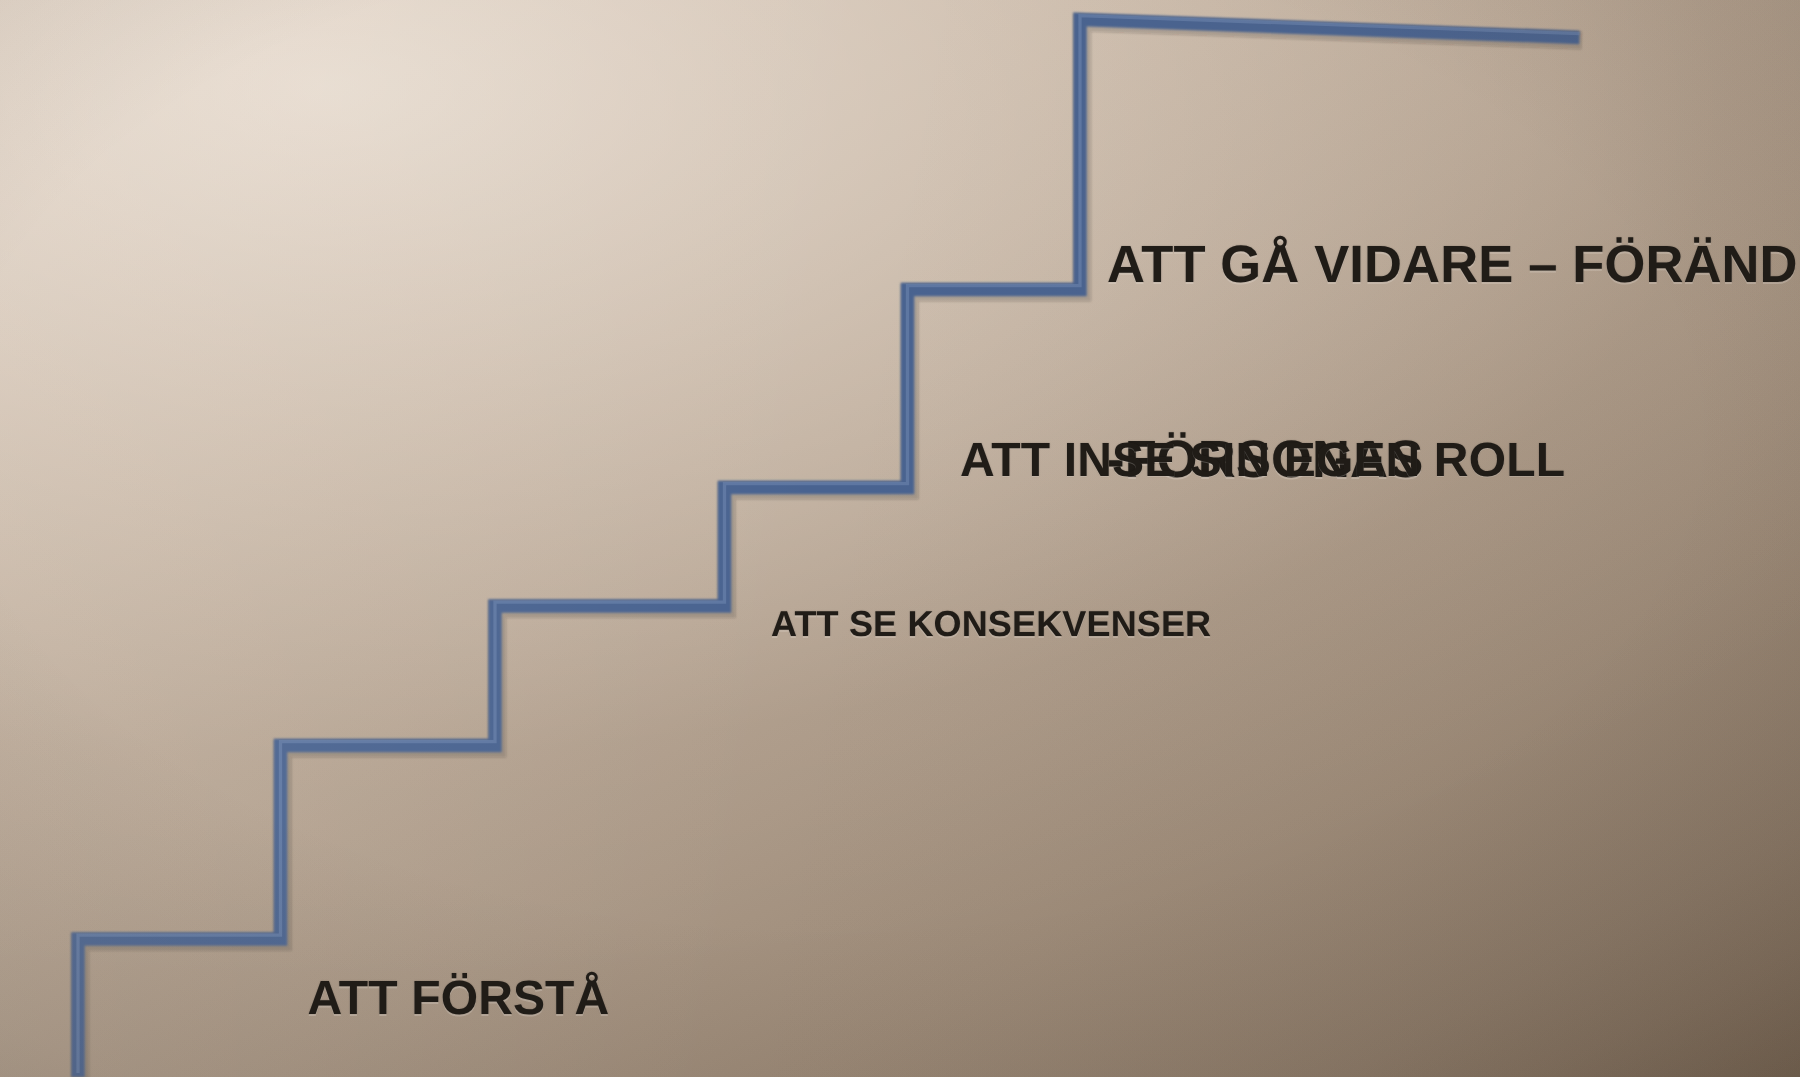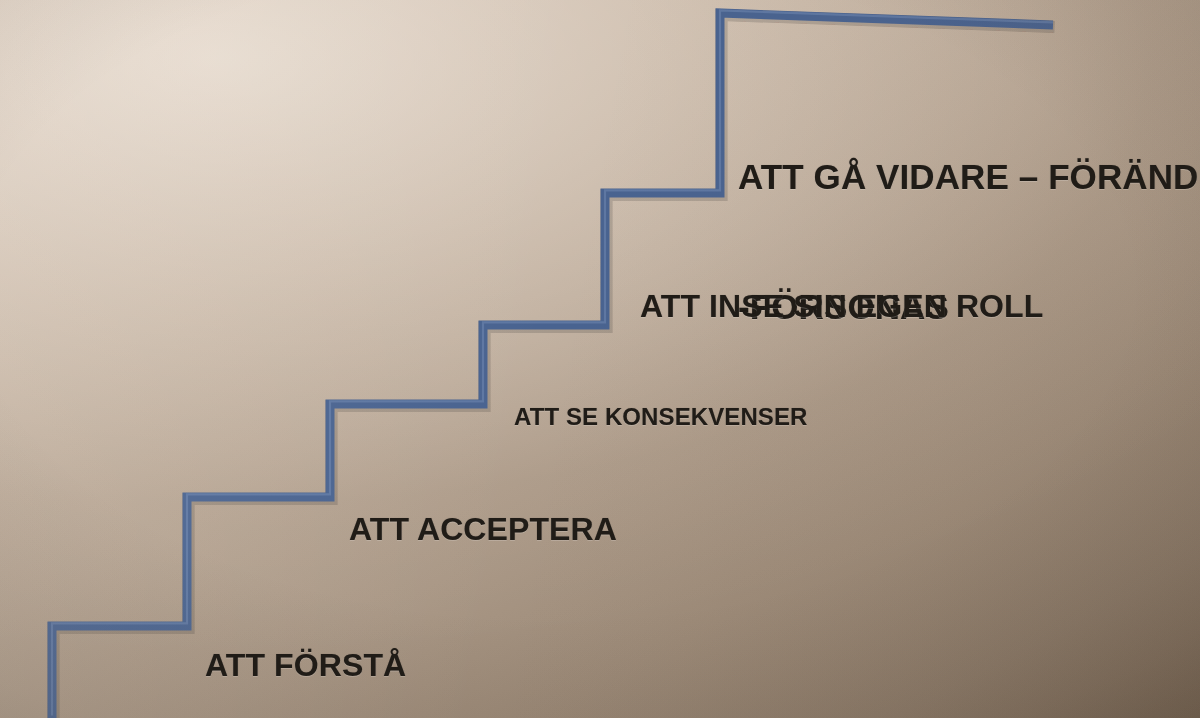--- a/index.html
+++ b/index.html
@@ -127,9 +127,6 @@
     <span>ATT SE KONSEKVENSER</span>
   </div>
 
-  <div class="step-label" id="label-3">
-    <span>ATT ACCEPTERA</span>
-  </div>
 
   <div class="step-label" id="label-2">
     <span>ATT FÖRSTÅ</span>

